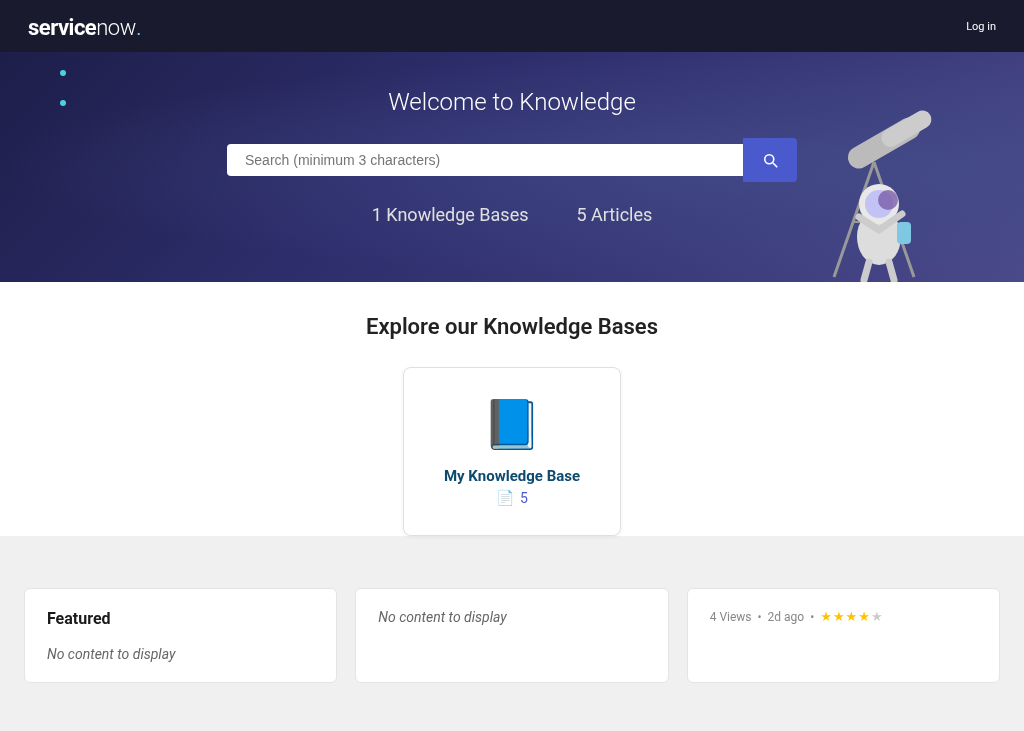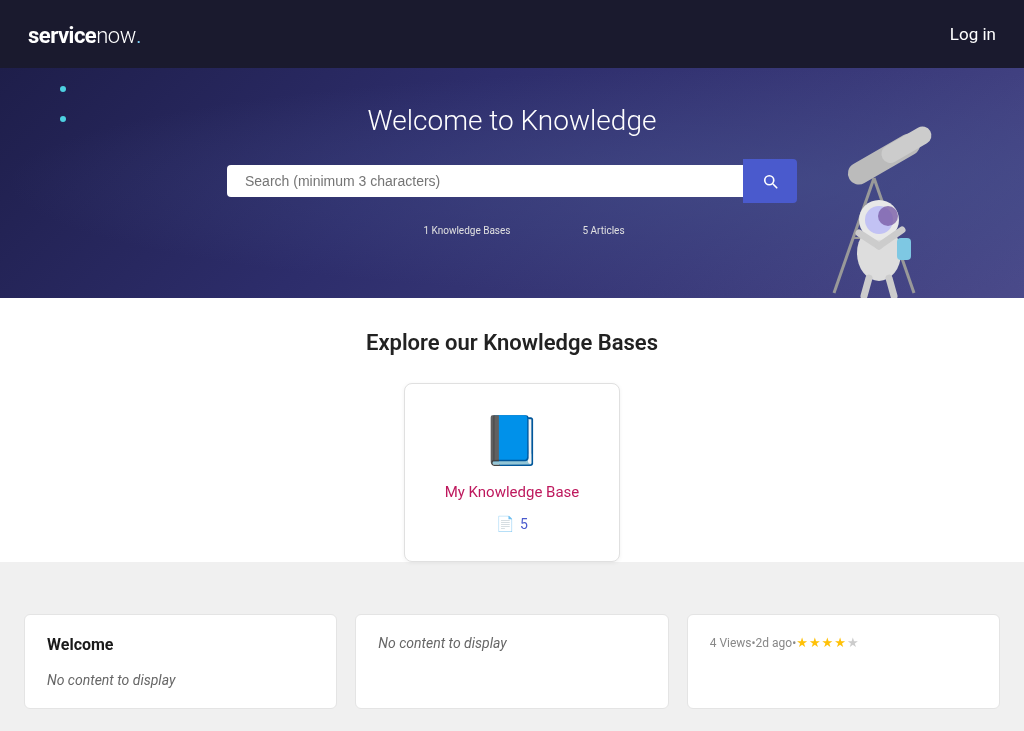--- a/index.html
+++ b/index.html
@@ -12,7 +12,7 @@
       align-items: center;
       justify-content: space-between;
       padding: 0 28px;
-      height: 68px;
+      height: 52px;
     }
     .logo-text {
       color: #fff;

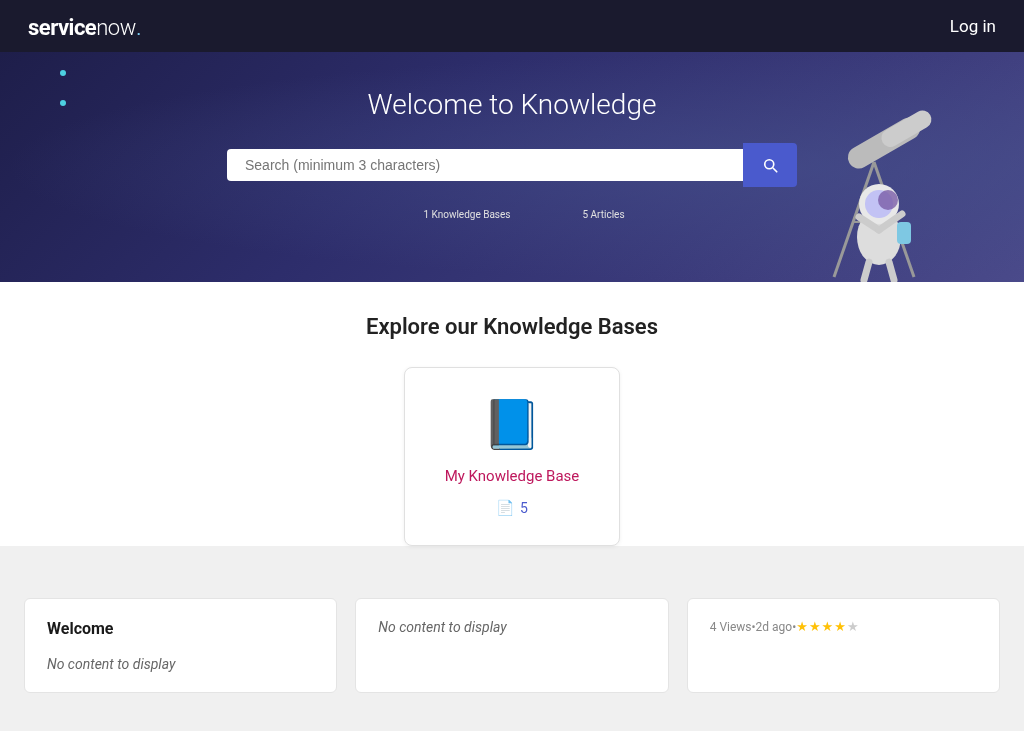--- a/index.html
+++ b/index.html
@@ -24,7 +24,7 @@
     .logo-dot { color: #81d4fa; font-size: 26px; }
     .nav-login {
       color: #fff;
-      font-size: 17px;
+      font-size: 11px;
       cursor: pointer;
       text-decoration: none;
     }

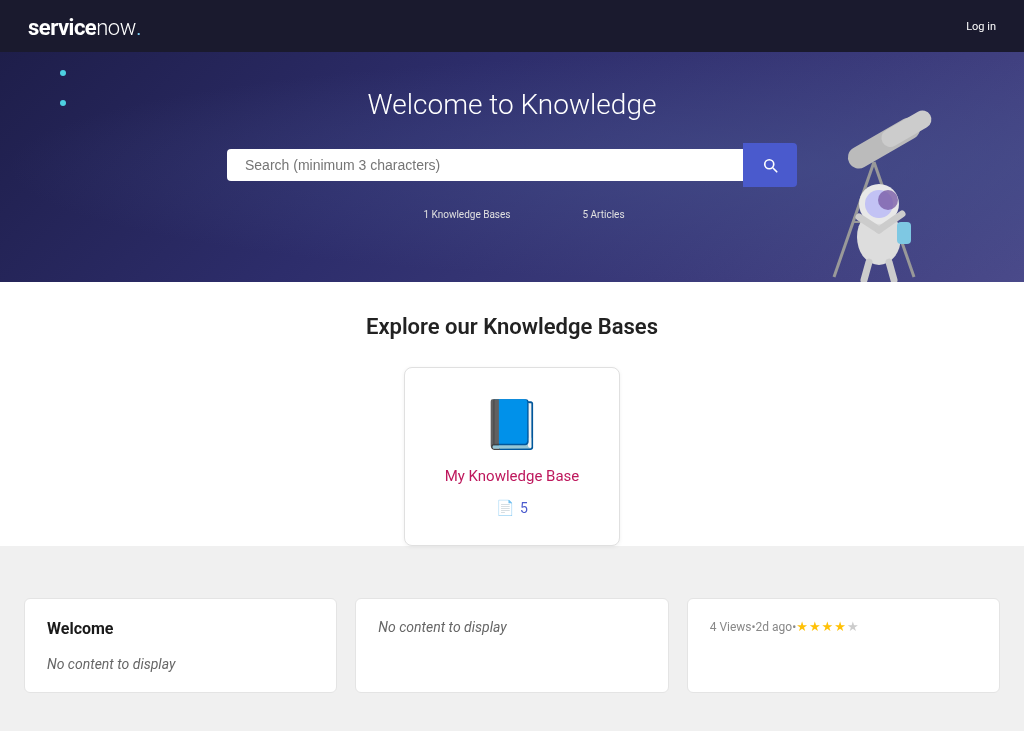--- a/index.html
+++ b/index.html
@@ -56,7 +56,7 @@
     }
     .hero-title {
       color: #fff;
-      font-size: 28px;
+      font-size: 24px;
       font-weight: 300;
       margin-bottom: 22px;
       position: relative;

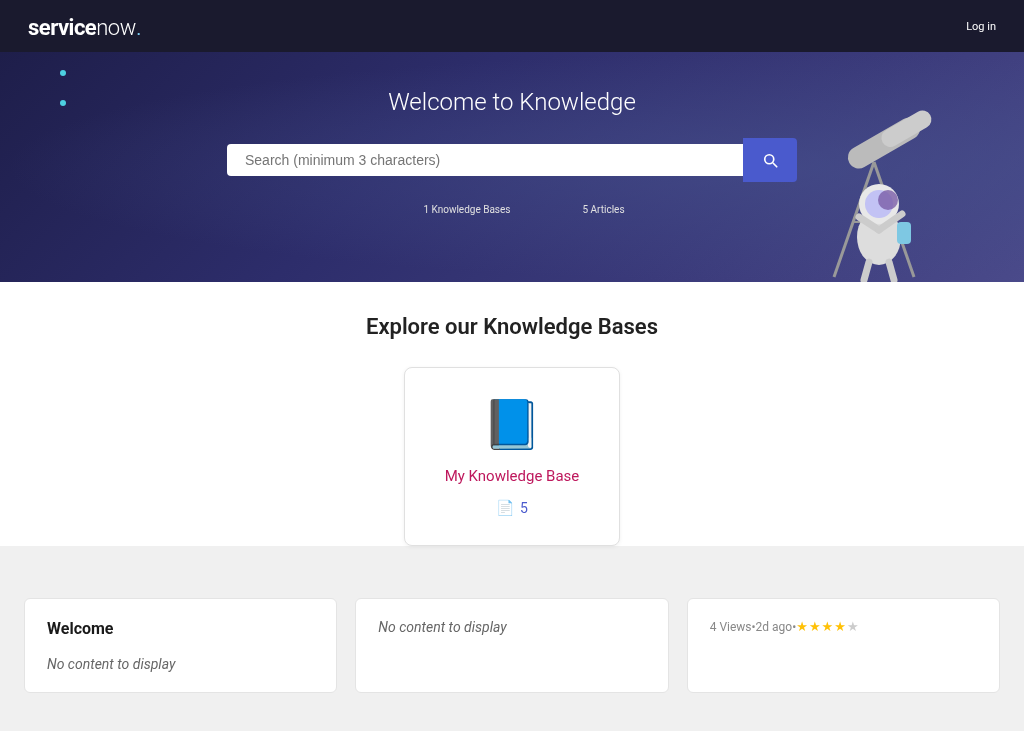--- a/index.html
+++ b/index.html
@@ -100,8 +100,7 @@
     }
     .hero-stat {
       color: #e0e0e0;
-      font-size: 10px;
-      margin-left: 24px;
+      font-size: 18px;
     }
     
     .astronomer {

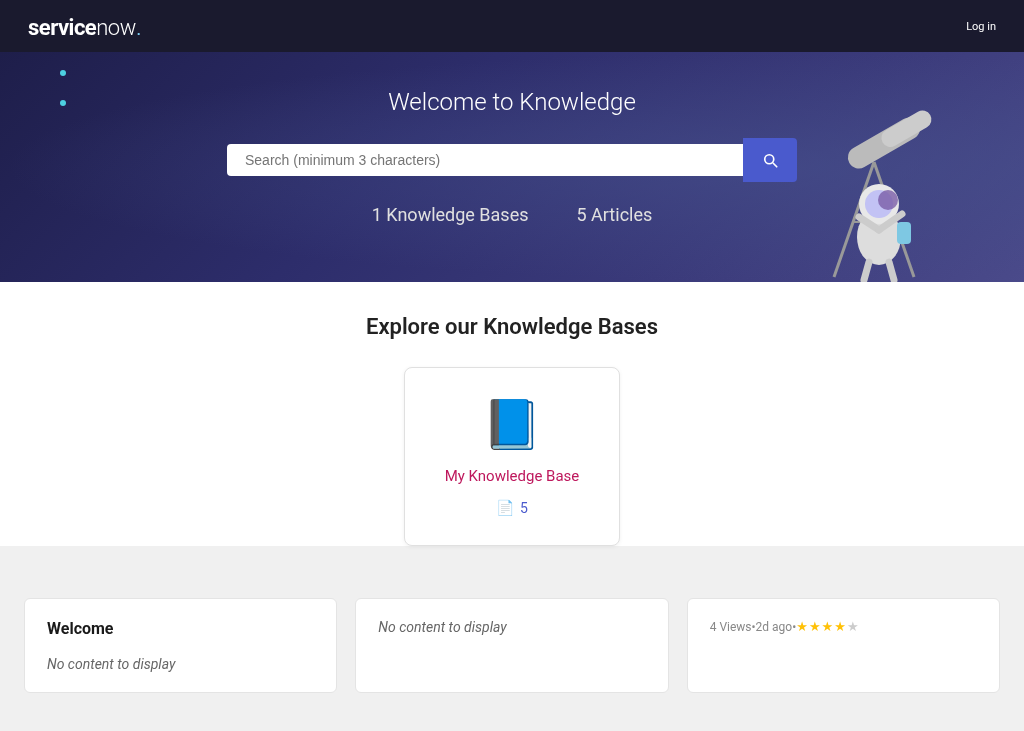--- a/index.html
+++ b/index.html
@@ -146,9 +146,9 @@
     }
     .kb-card-name {
       font-size: 15px;
-      font-weight: 400;
-      color: #be185d;
-      margin-bottom: 14px;
+      font-weight: 700;
+      color: #0c4a6e;
+      margin-bottom: 4px;
     }
     .kb-card-count {
       color: #4a5acd;

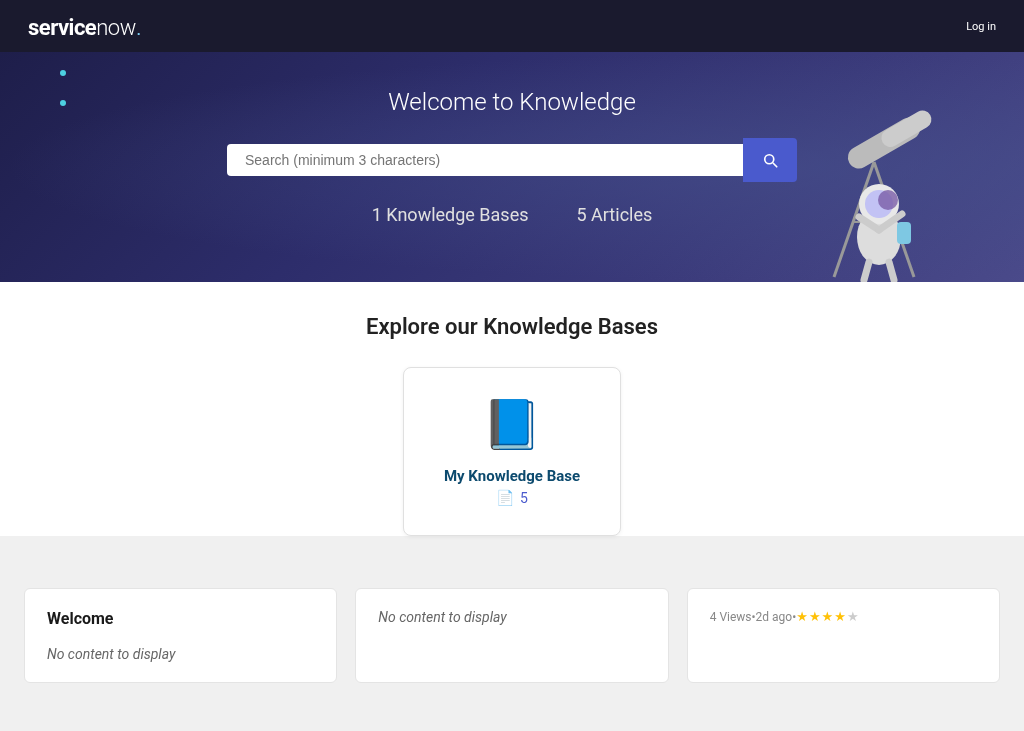--- a/index.html
+++ b/index.html
@@ -284,7 +284,7 @@
 <div class="bottom-panels">
 
   <div class="panel">
-    <div class="panel-title">Welcome</div>
+    <div class="panel-title">Featured</div>
     <div class="panel-empty">No content to display</div>
   </div>
 

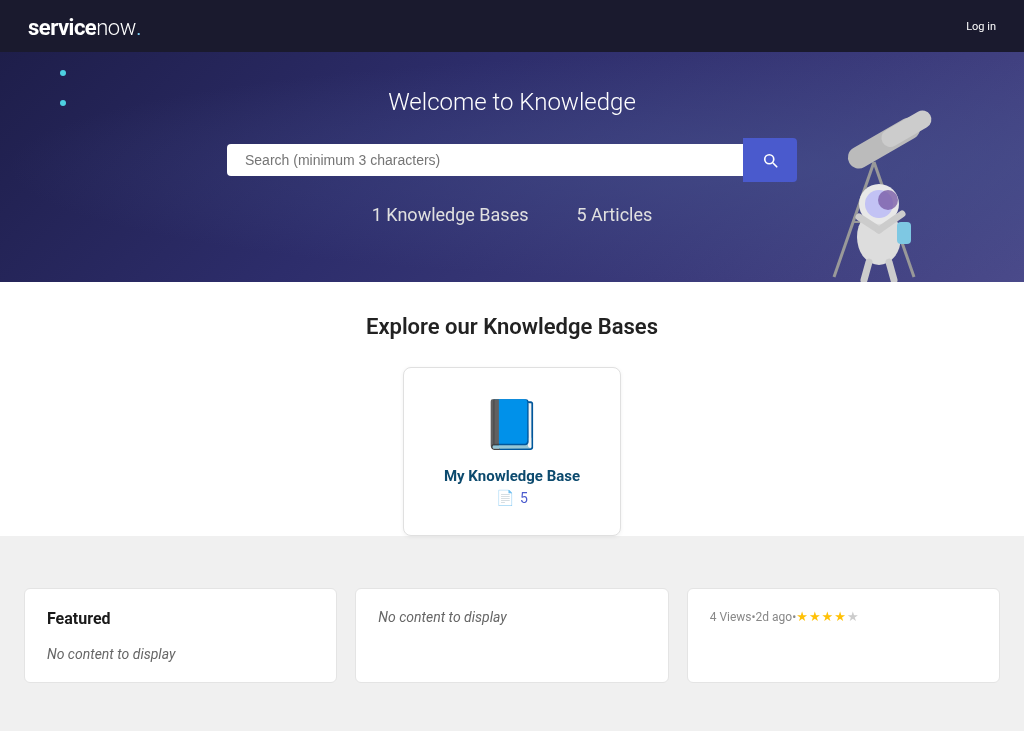--- a/index.html
+++ b/index.html
@@ -198,6 +198,7 @@
       font-size: 12px;
       display: flex;
       align-items: center;
+      gap: 6px;
     }
     .stars { color: #ffc107; font-size: 13px; letter-spacing: 1px; }
     .star-empty { color: #ccc; }

